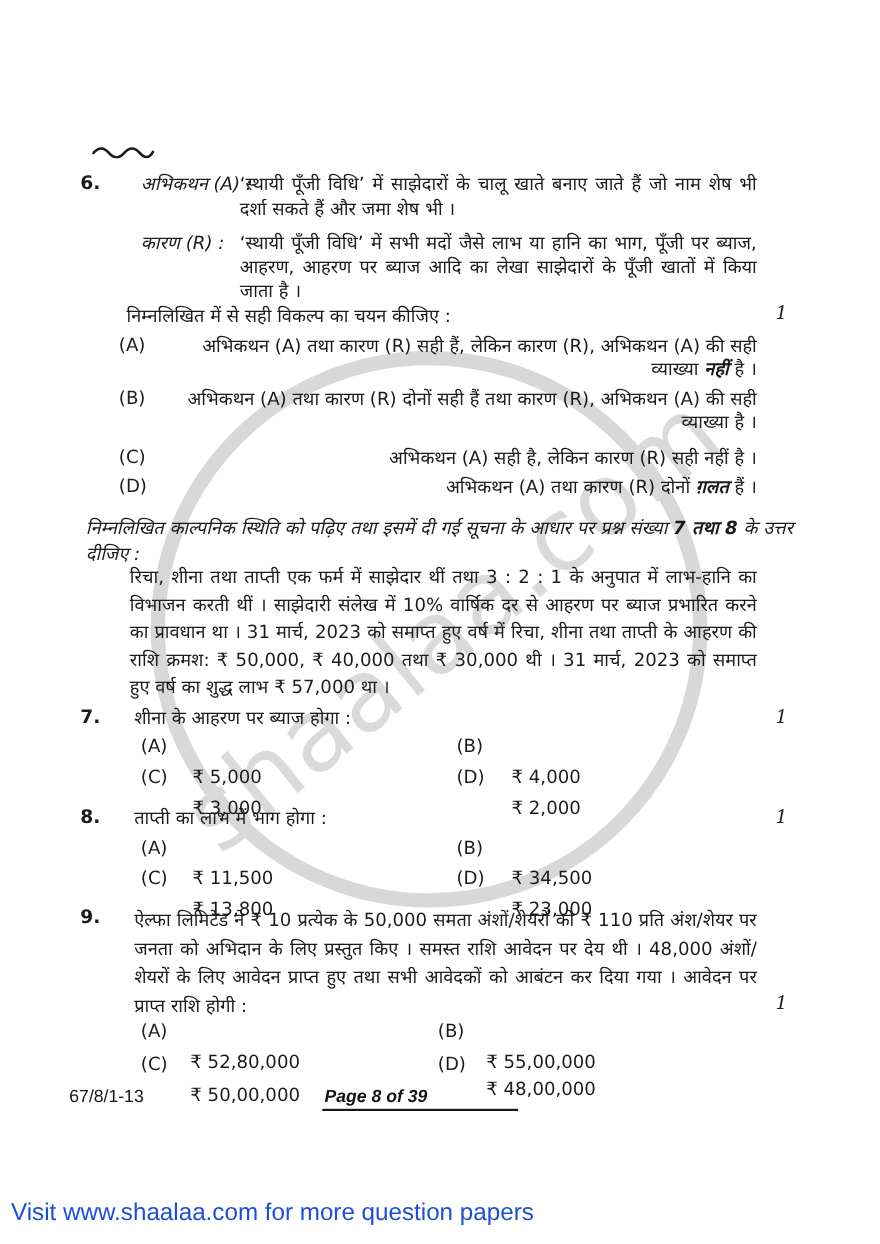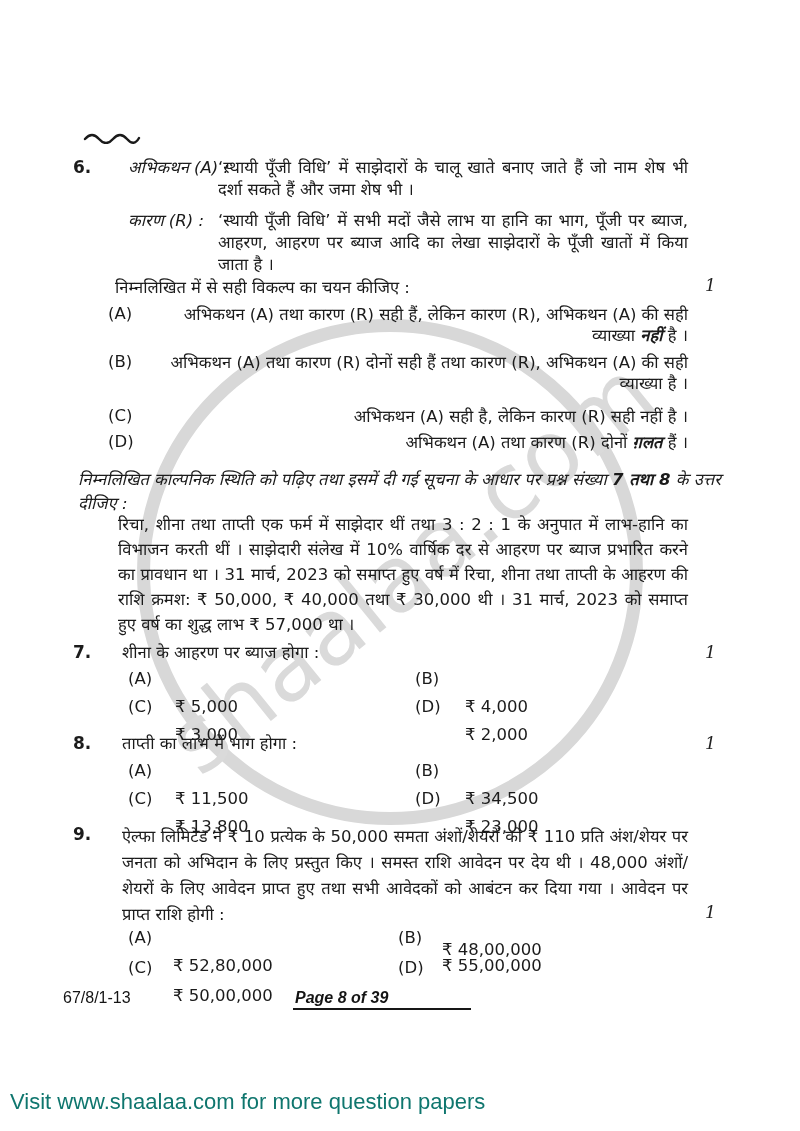--- a/index.html
+++ b/index.html
@@ -109,7 +109,7 @@
   <div class="abs opt-label" style="left:128px;top:958px">(C)</div>
   <div class="abs opt-val" style="left:173px;top:958px">₹ 50,00,000</div>
   <div class="abs opt-label" style="left:398px;top:958px">(D)</div>
-  <div class="abs opt-val" style="left:442px;top:912px">₹ 48,00,000</div>
+  <div class="abs opt-val" style="left:442px;top:952px">₹ 48,00,000</div>
 
   <div class="abs footer-left" style="left:63px;top:989px">67/8/1-13</div>
   <div class="abs footer-center" style="left:295px;top:989px;width:180px">Page 8 of 39</div>

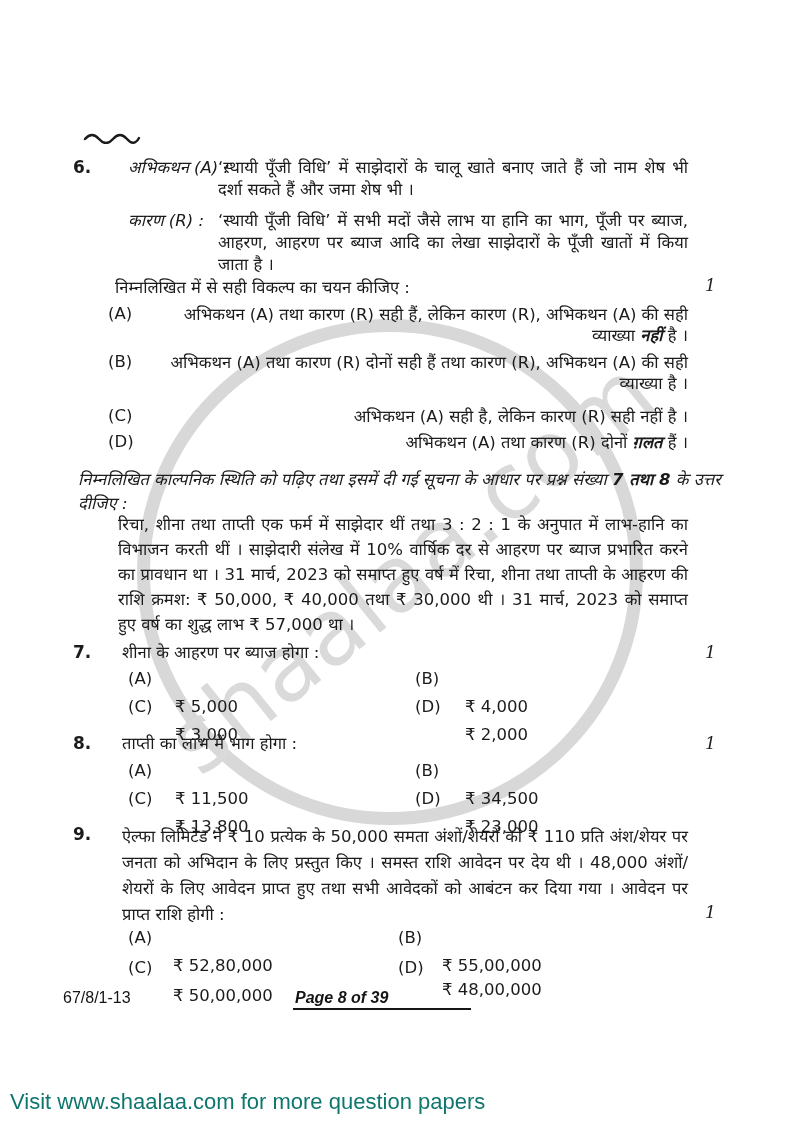--- a/index.html
+++ b/index.html
@@ -38,7 +38,7 @@
   .footer-left{font-family:"Liberation Sans",sans-serif;font-size:16px;color:#141414;}
   .footer-center{font-family:"Liberation Sans",sans-serif;font-style:italic;font-weight:bold;font-size:16px;color:#141414;text-align:left;}
   .footer-rule{position:absolute;left:293px;top:1008px;width:178px;height:2px;background:#161616;}
-  .promo{font-family:"Liberation Sans",sans-serif;font-size:22px;color:#0f766e;}
+  .promo{font-family:"Liberation Sans",sans-serif;font-size:22px;color:#1d4ed8;}
 </style>
 </head>
 <body>

